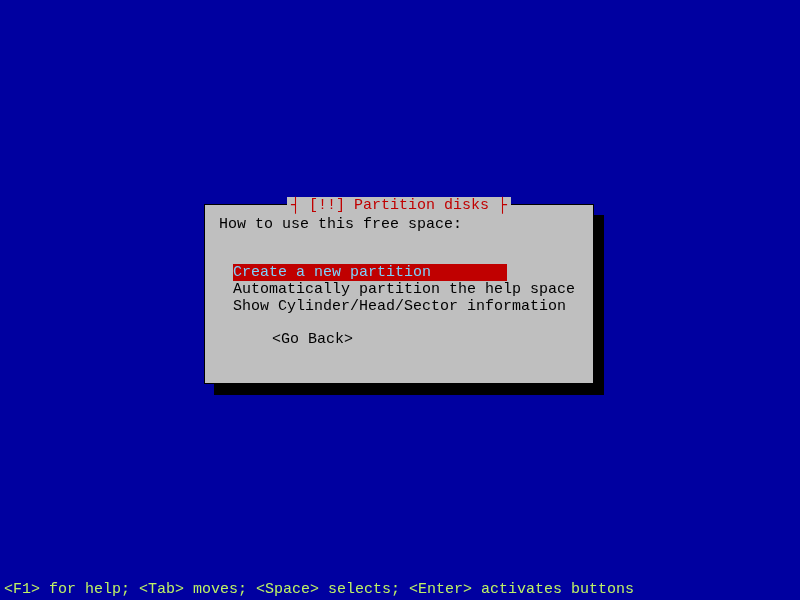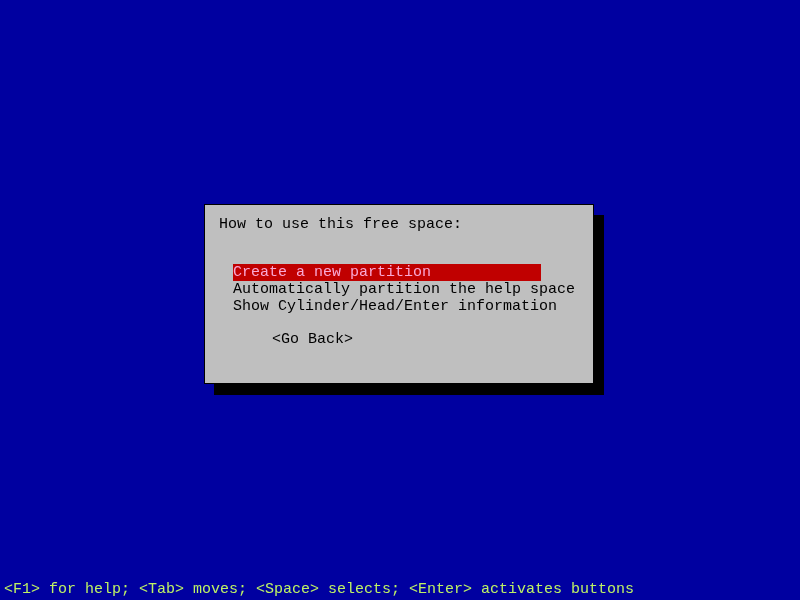--- a/index.html
+++ b/index.html
@@ -87,6 +87,9 @@
 <div class="dialog-shadow"></div>
 
 <div class="dialog">
+  <div class="dialog-title-container">
+    <span class="dialog-title">┤ [!!] Partition disks ├</span>
+  </div>
   <div class="dialog-content">
     <div class="prompt-text">How to use this free space:</div>
     <div class="menu-options">

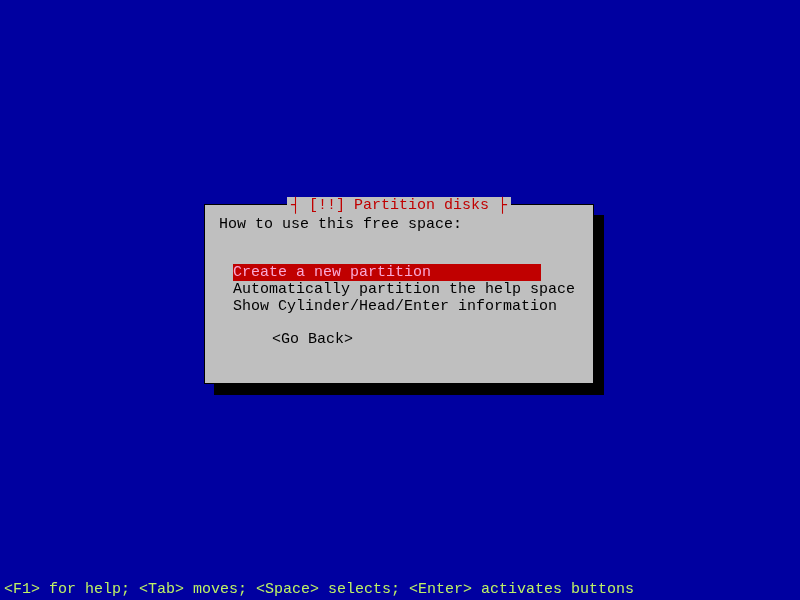--- a/index.html
+++ b/index.html
@@ -64,9 +64,9 @@
     }
     .menu-option.selected {
       background-color: #c00000;
-      color: #f9a8d4;
+      color: #7dd3fc;
       display: inline-block;
-      padding-right: 110px;
+      padding-right: 76px;
       font-family: Liberation Mono, monospace;
     }
     .go-back {

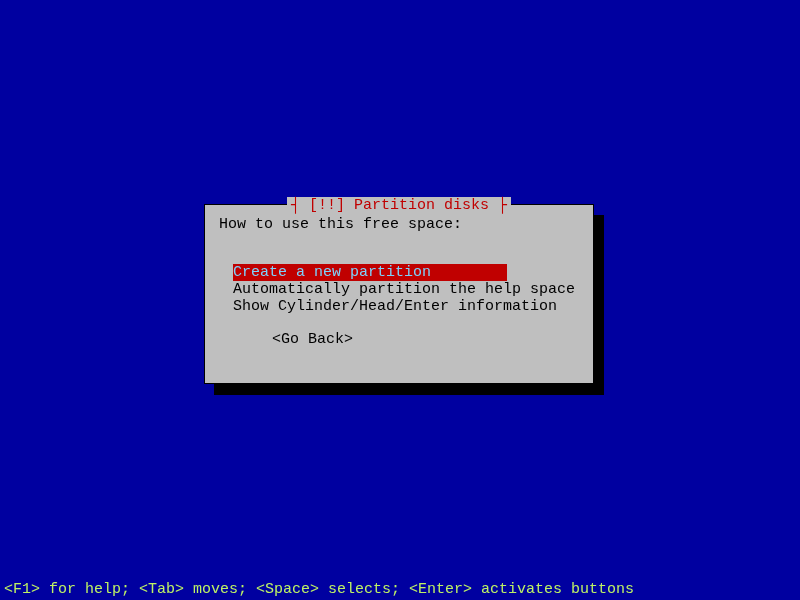--- a/index.html
+++ b/index.html
@@ -95,7 +95,7 @@
     <div class="menu-options">
       <div class="menu-option selected">Create a new partition</div>
       <div class="menu-option">Automatically partition the help space</div>
-      <div class="menu-option">Show Cylinder/Head/Enter information</div>
+      <div class="menu-option">Show Cylinder/Head/Sector information</div>
     </div>
     <div class="go-back">&lt;Go Back&gt;</div>
   </div>

